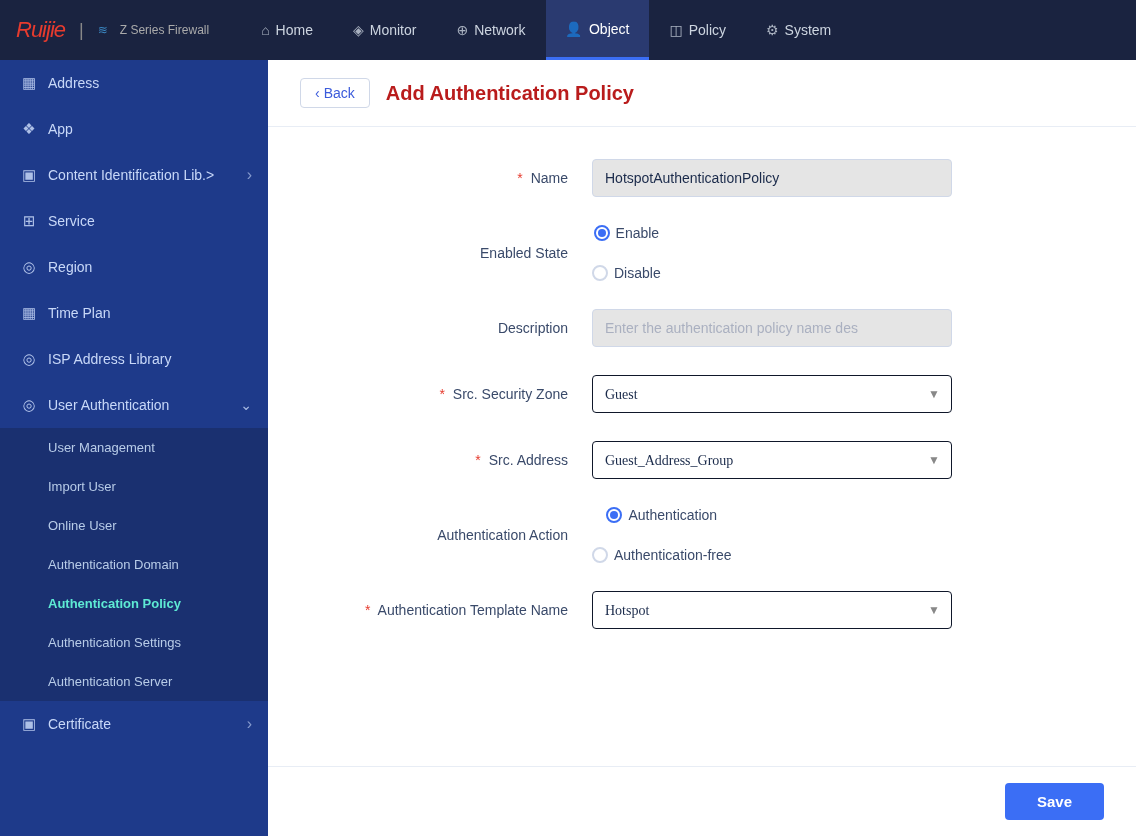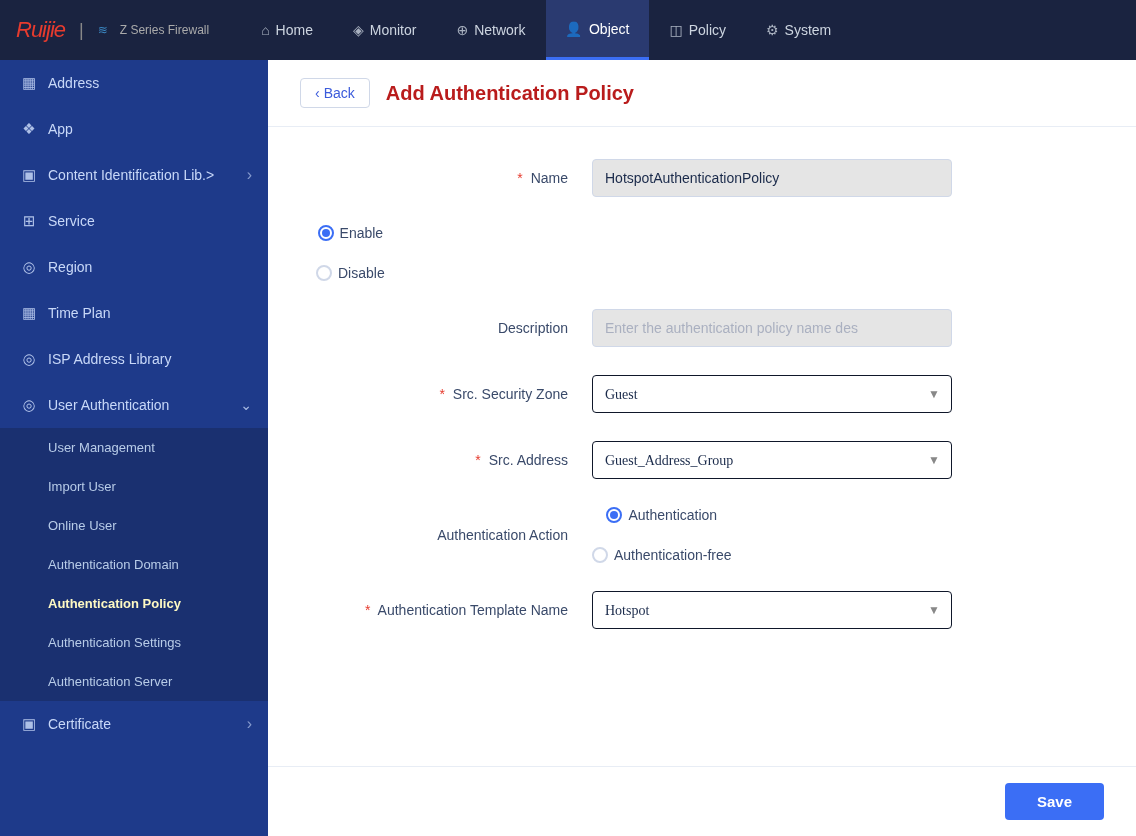--- a/index.html
+++ b/index.html
@@ -410,6 +410,9 @@
         </div>
 
         <div class="form-row">
+          <label class="form-label">
+            <span>Enabled State</span>
+          </label>
           <div class="radio-group">
             <label class="radio-option">
               <div class="radio-circle checked">

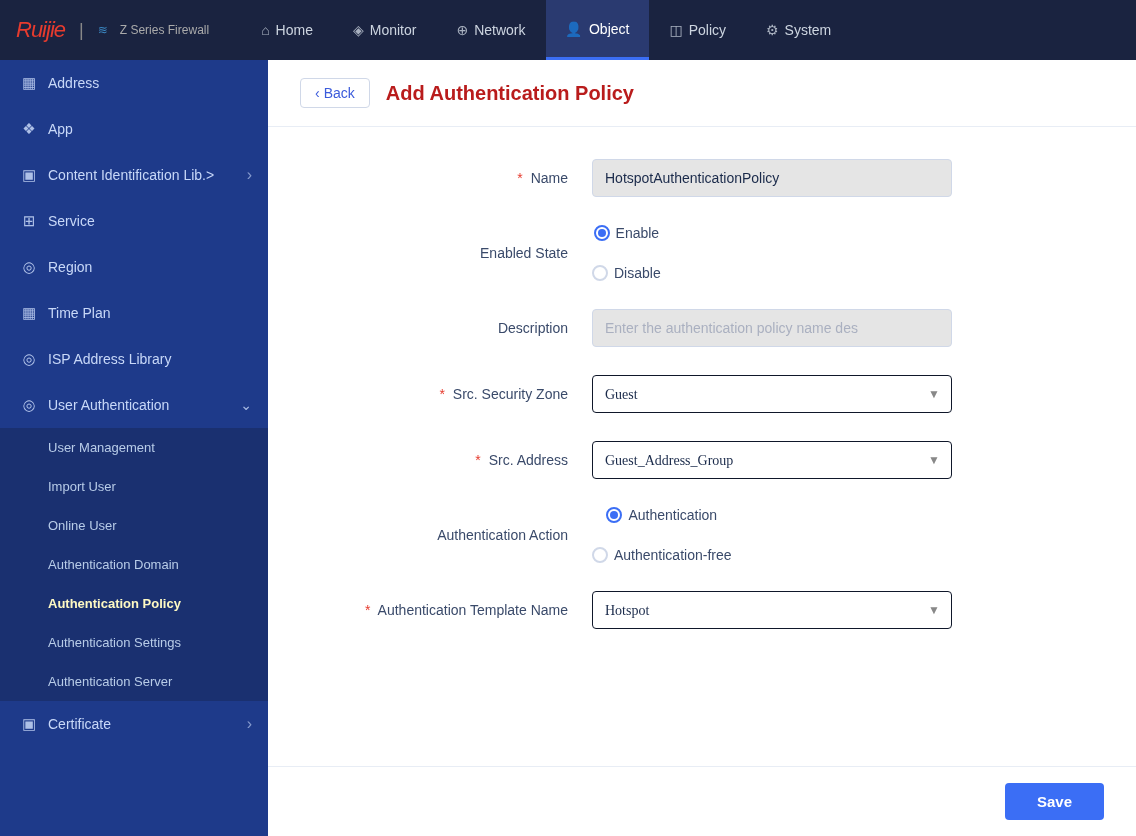--- a/index.html
+++ b/index.html
@@ -115,7 +115,7 @@
       transition: background 0.15s;
     }
     .sidebar-sub .sub-item.active-sub {
-      color: #fef9c3;
+      color: #5eead4;
       font-weight: 600;
     }
 

